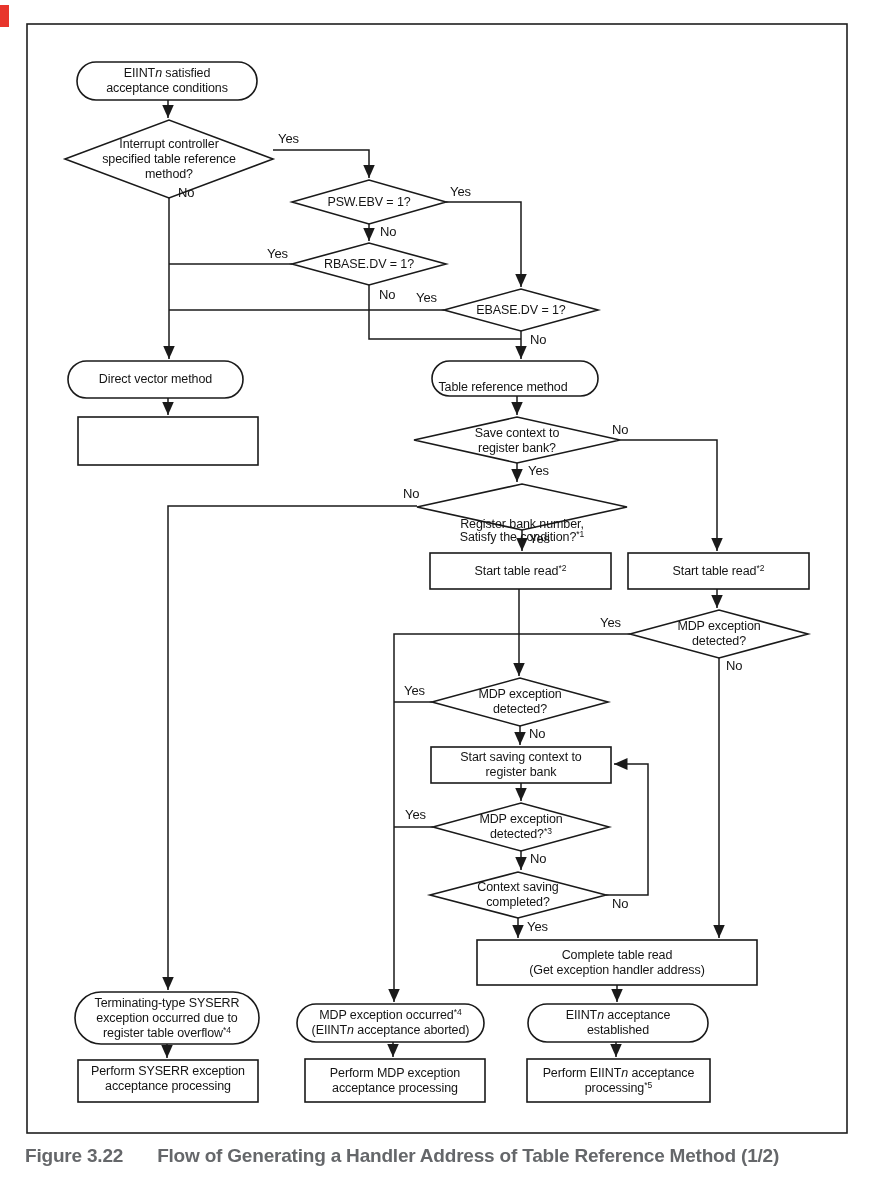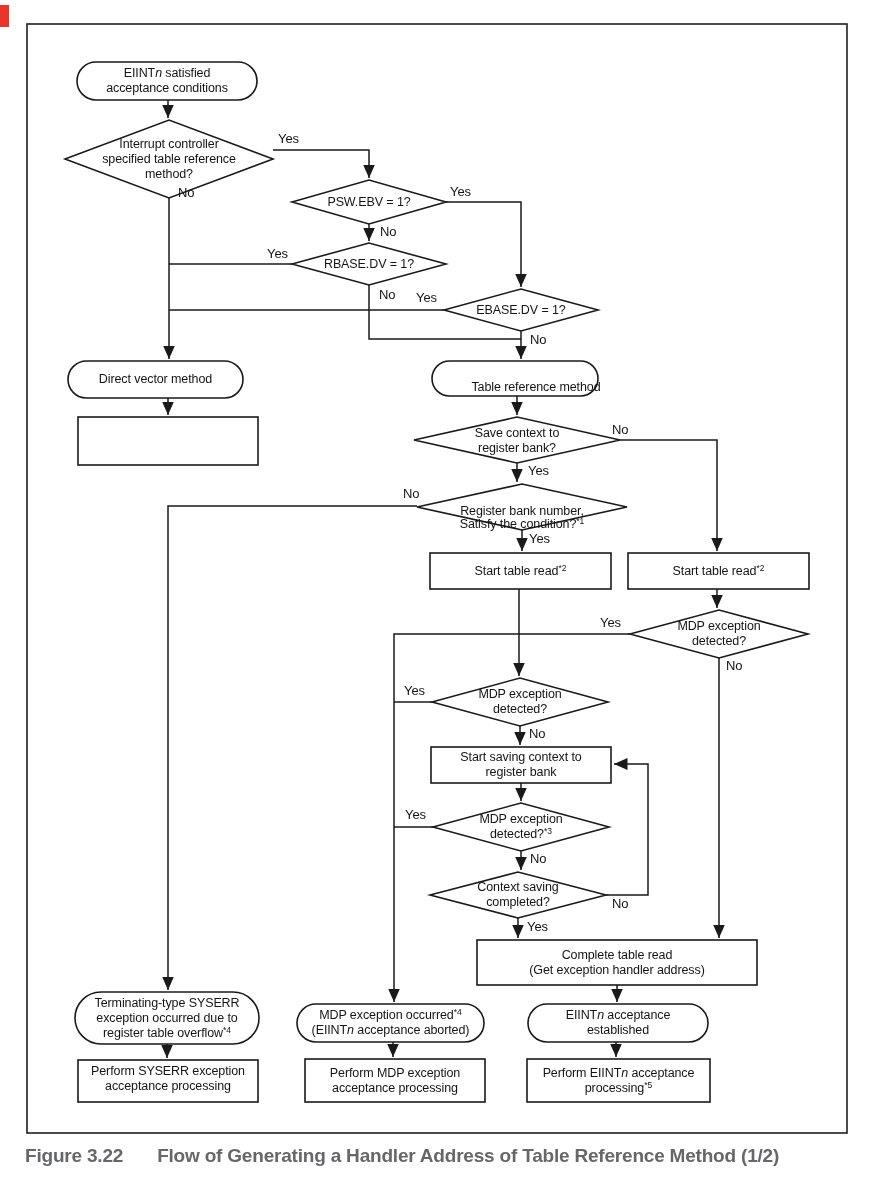--- a/index.html
+++ b/index.html
@@ -117,7 +117,7 @@
   <div class="t" style="left:68px;top:361px;width:175px;height:37px">
     <span class="ln">Direct vector method</span>
   </div>
-  <div class="t" style="left:453px;top:361px;width:166px;height:53px">
+  <div class="t" style="left:420px;top:361px;width:166px;height:53px">
     <span class="ln">Table reference method</span>
   </div>
   <div class="t" style="left:437px;top:426px;width:160px;height:30px">

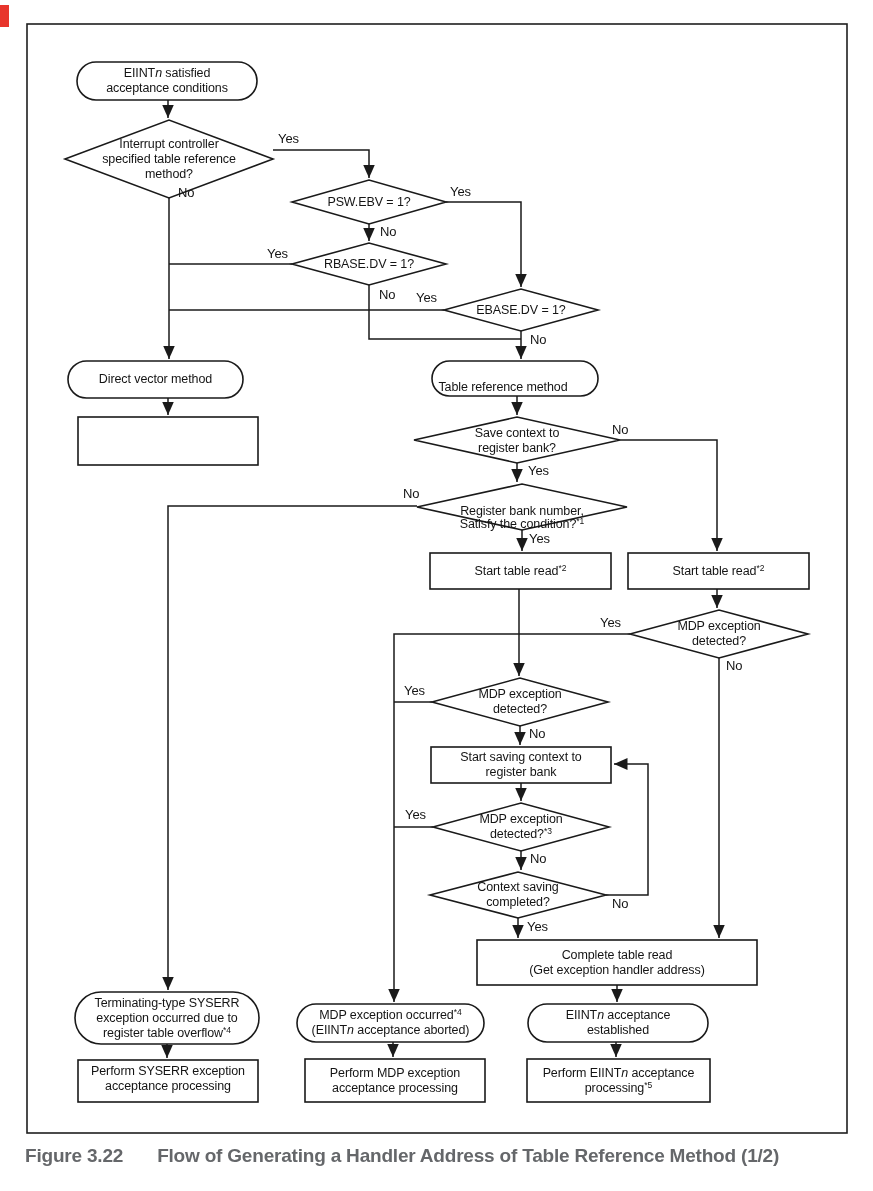--- a/index.html
+++ b/index.html
@@ -124,7 +124,7 @@
     <span class="ln">Save context to</span>
     <span class="ln">register bank?</span>
   </div>
-  <div class="t tight" style="left:427px;top:504px;width:190px;height:28px">
+  <div class="t tight" style="left:427px;top:517px;width:190px;height:28px">
     <span class="ln">Register bank number,</span>
     <span class="ln"><span>Satisfy the condition?</span><sup>*1</sup></span>
   </div>

